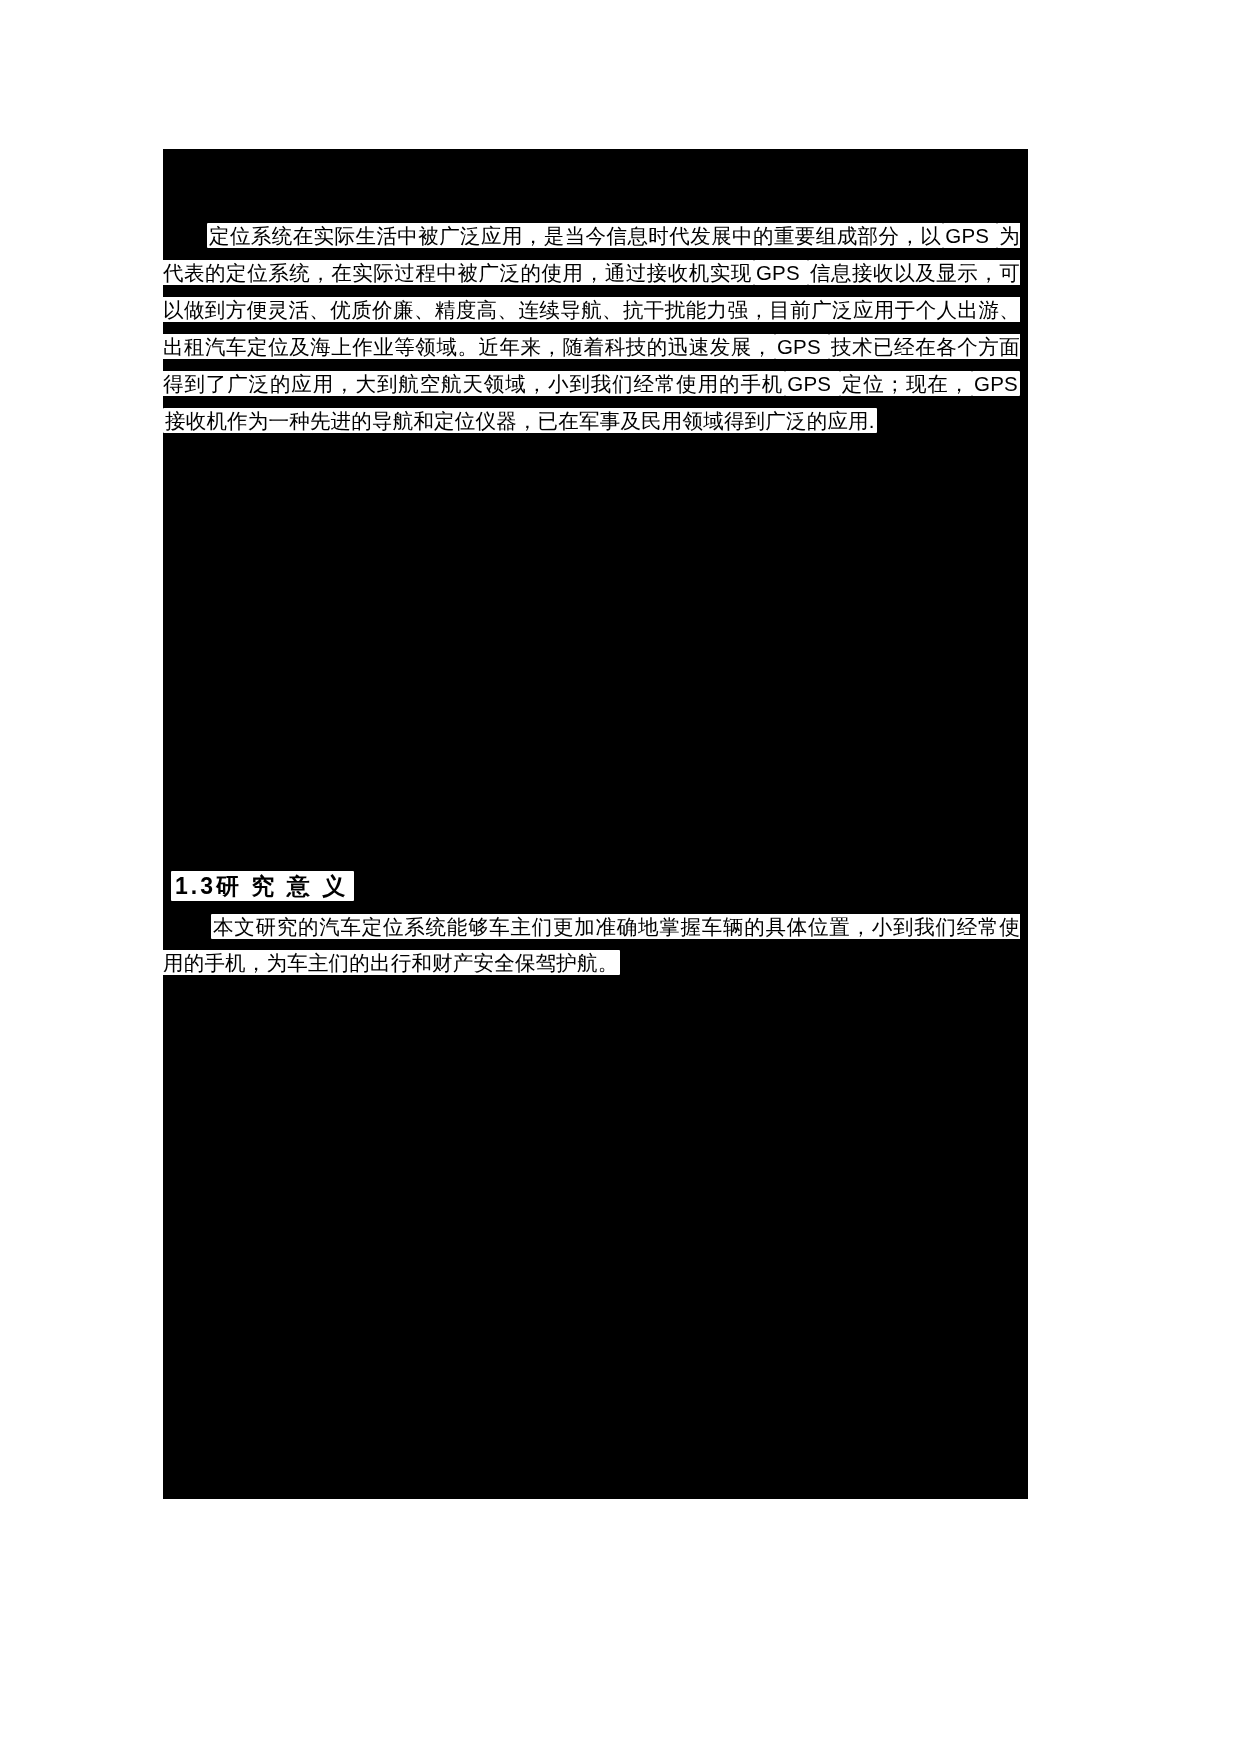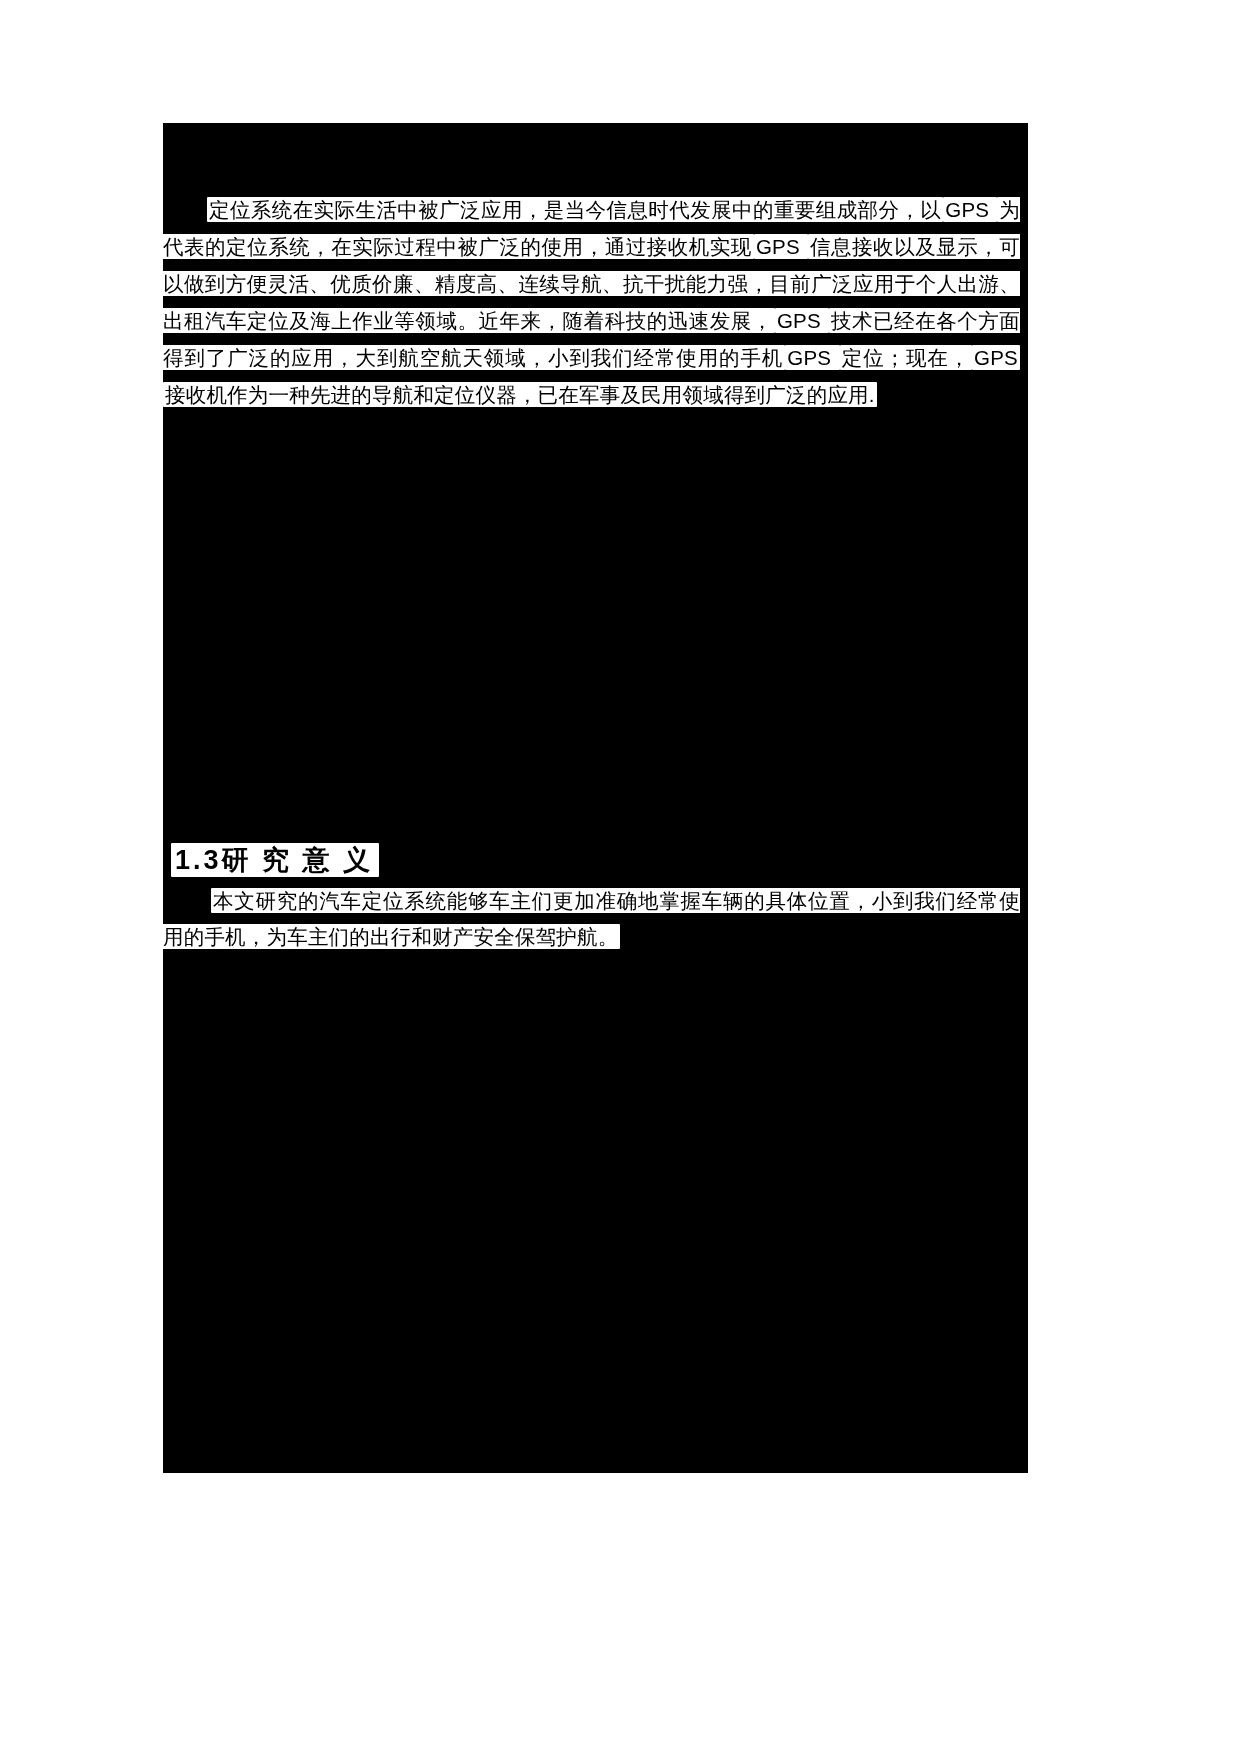--- a/index.html
+++ b/index.html
@@ -19,7 +19,7 @@
   .doc-body {
     position: absolute;
     left: 163px;
-    top: 123px;
+    top: 149px;
     width: 865px;
     height: 1350px;
     background: #000000;

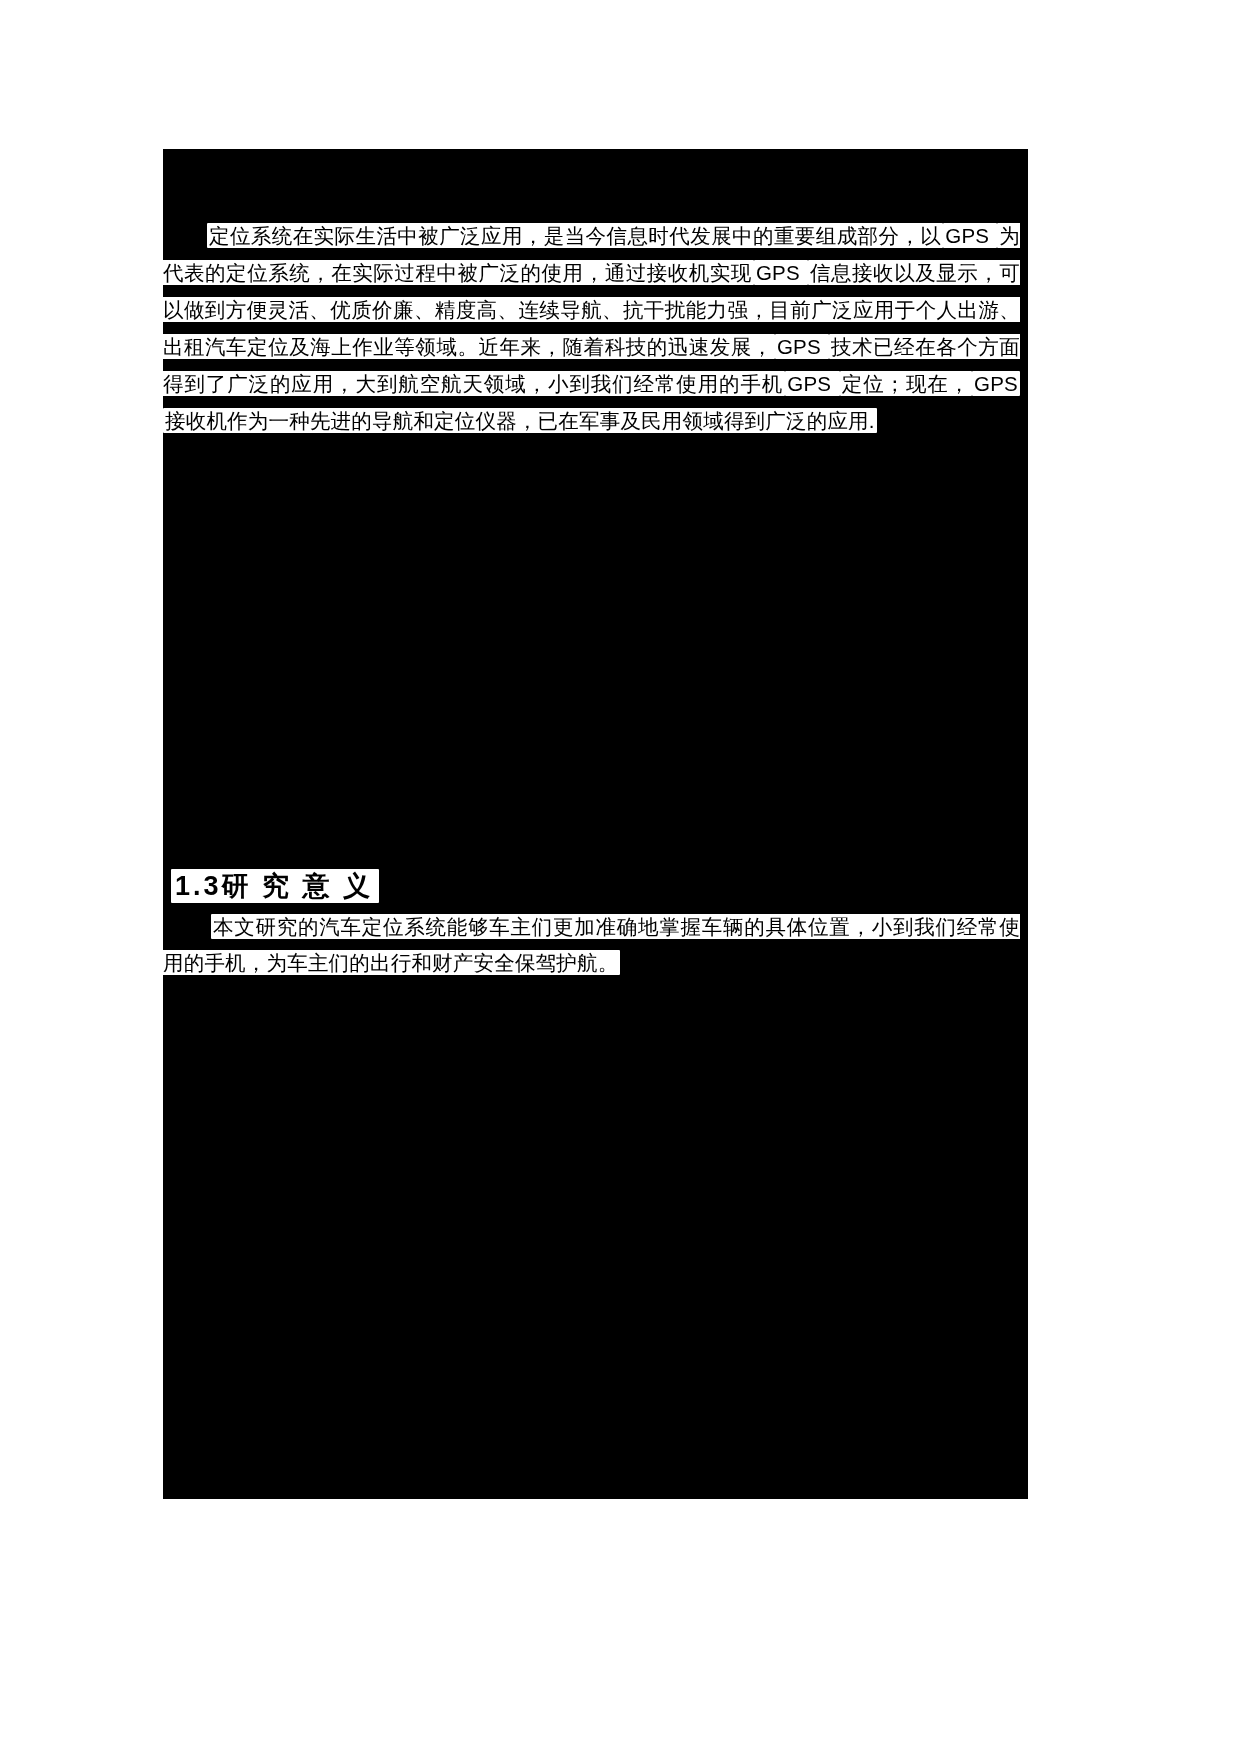--- a/index.html
+++ b/index.html
@@ -58,7 +58,7 @@
   .heading {
     margin: 0;
     padding: 0;
-    font-size: 27px;
+    font-size: 23px;
     line-height: 34px;
     font-weight: bold;
     letter-spacing: 3px;

